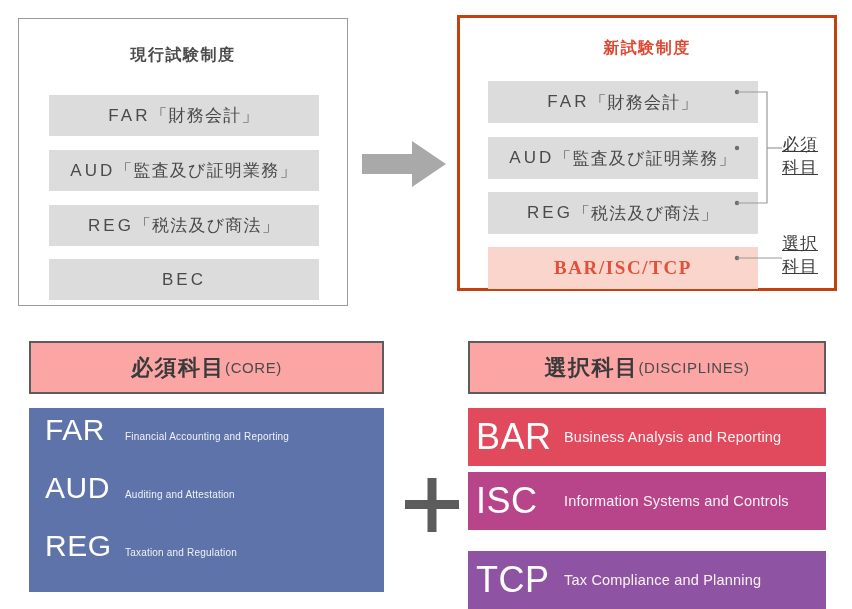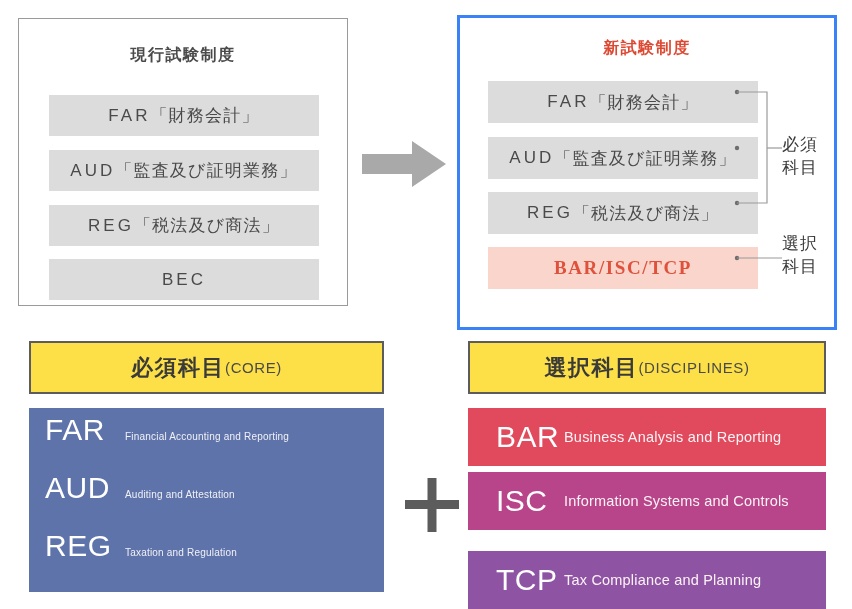--- a/index.html
+++ b/index.html
@@ -40,8 +40,8 @@
     left: 457px;
     top: 15px;
     width: 380px;
-    height: 315px;
-    border: 3px solid #3b82f6;
+    height: 276px;
+    border: 3px solid #c2410c;
   }
 
   .panel-title {

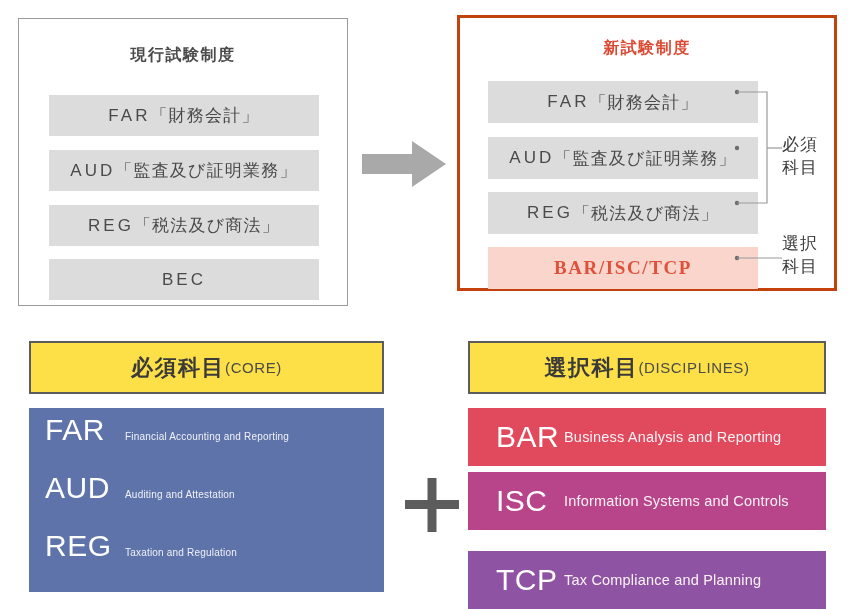--- a/index.html
+++ b/index.html
@@ -133,6 +133,7 @@
     letter-spacing: 1px;
     text-align: left;
     white-space: pre-line;
+    text-decoration: underline;
   }
   .label-core { left: 782px; top: 133px; }
   .label-disc { left: 782px; top: 232px; }

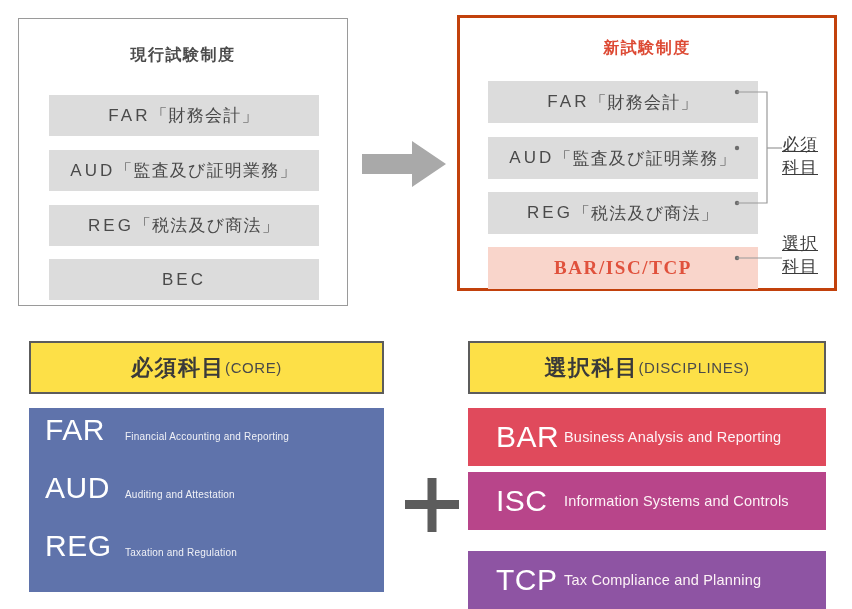--- a/index.html
+++ b/index.html
@@ -144,7 +144,7 @@
     position: absolute;
     box-sizing: border-box;
     border: 2px solid #5c5c5c;
-    background: #fde047;
+    background: #fca5a5;
     display: flex;
     align-items: center;
     justify-content: center;

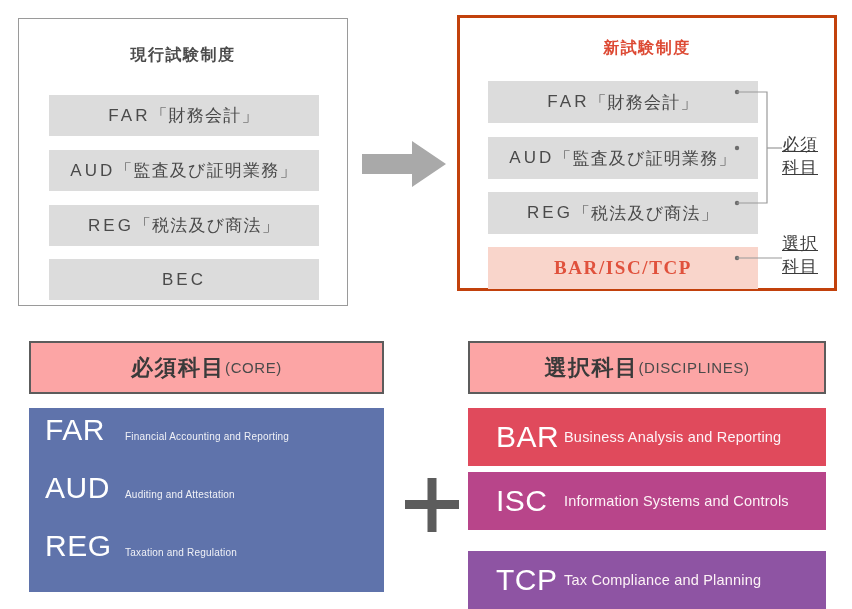--- a/index.html
+++ b/index.html
@@ -205,9 +205,9 @@
   }
   .disc-bar .code {
     width: 96px;
-    padding-left: 28px;
-    box-sizing: border-box;
-    font-size: 30px;
+    padding-left: 8px;
+    box-sizing: border-box;
+    font-size: 36px;
     color: #ffffff;
     letter-spacing: 0.5px;
     line-height: 1;

